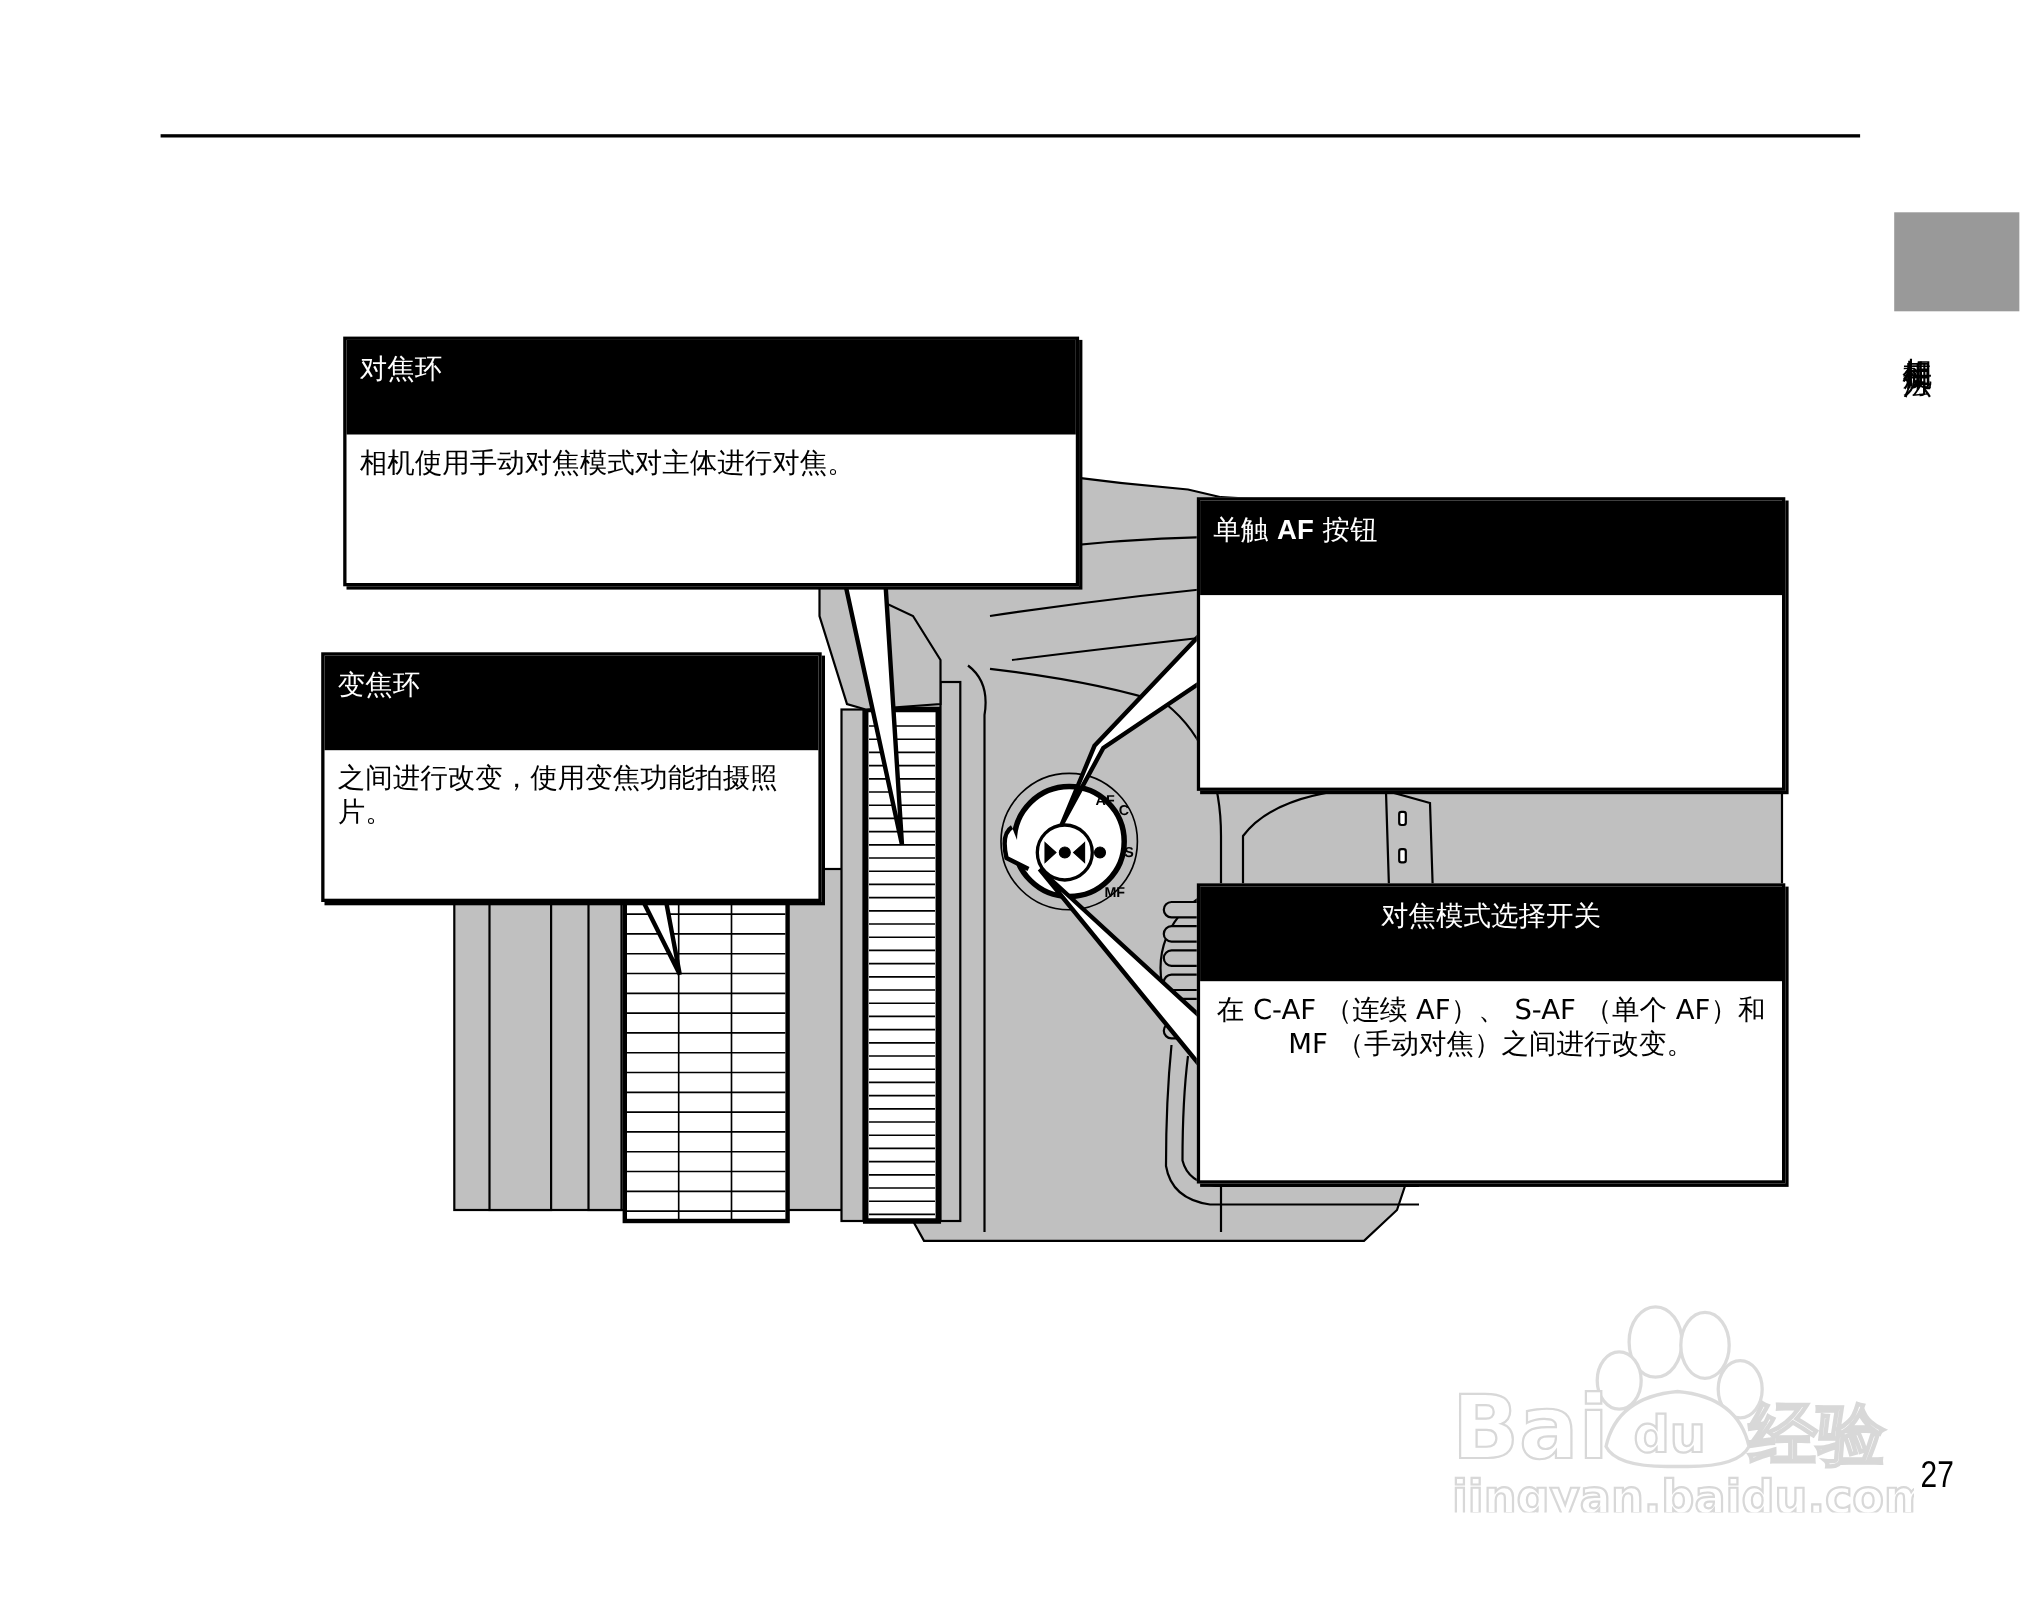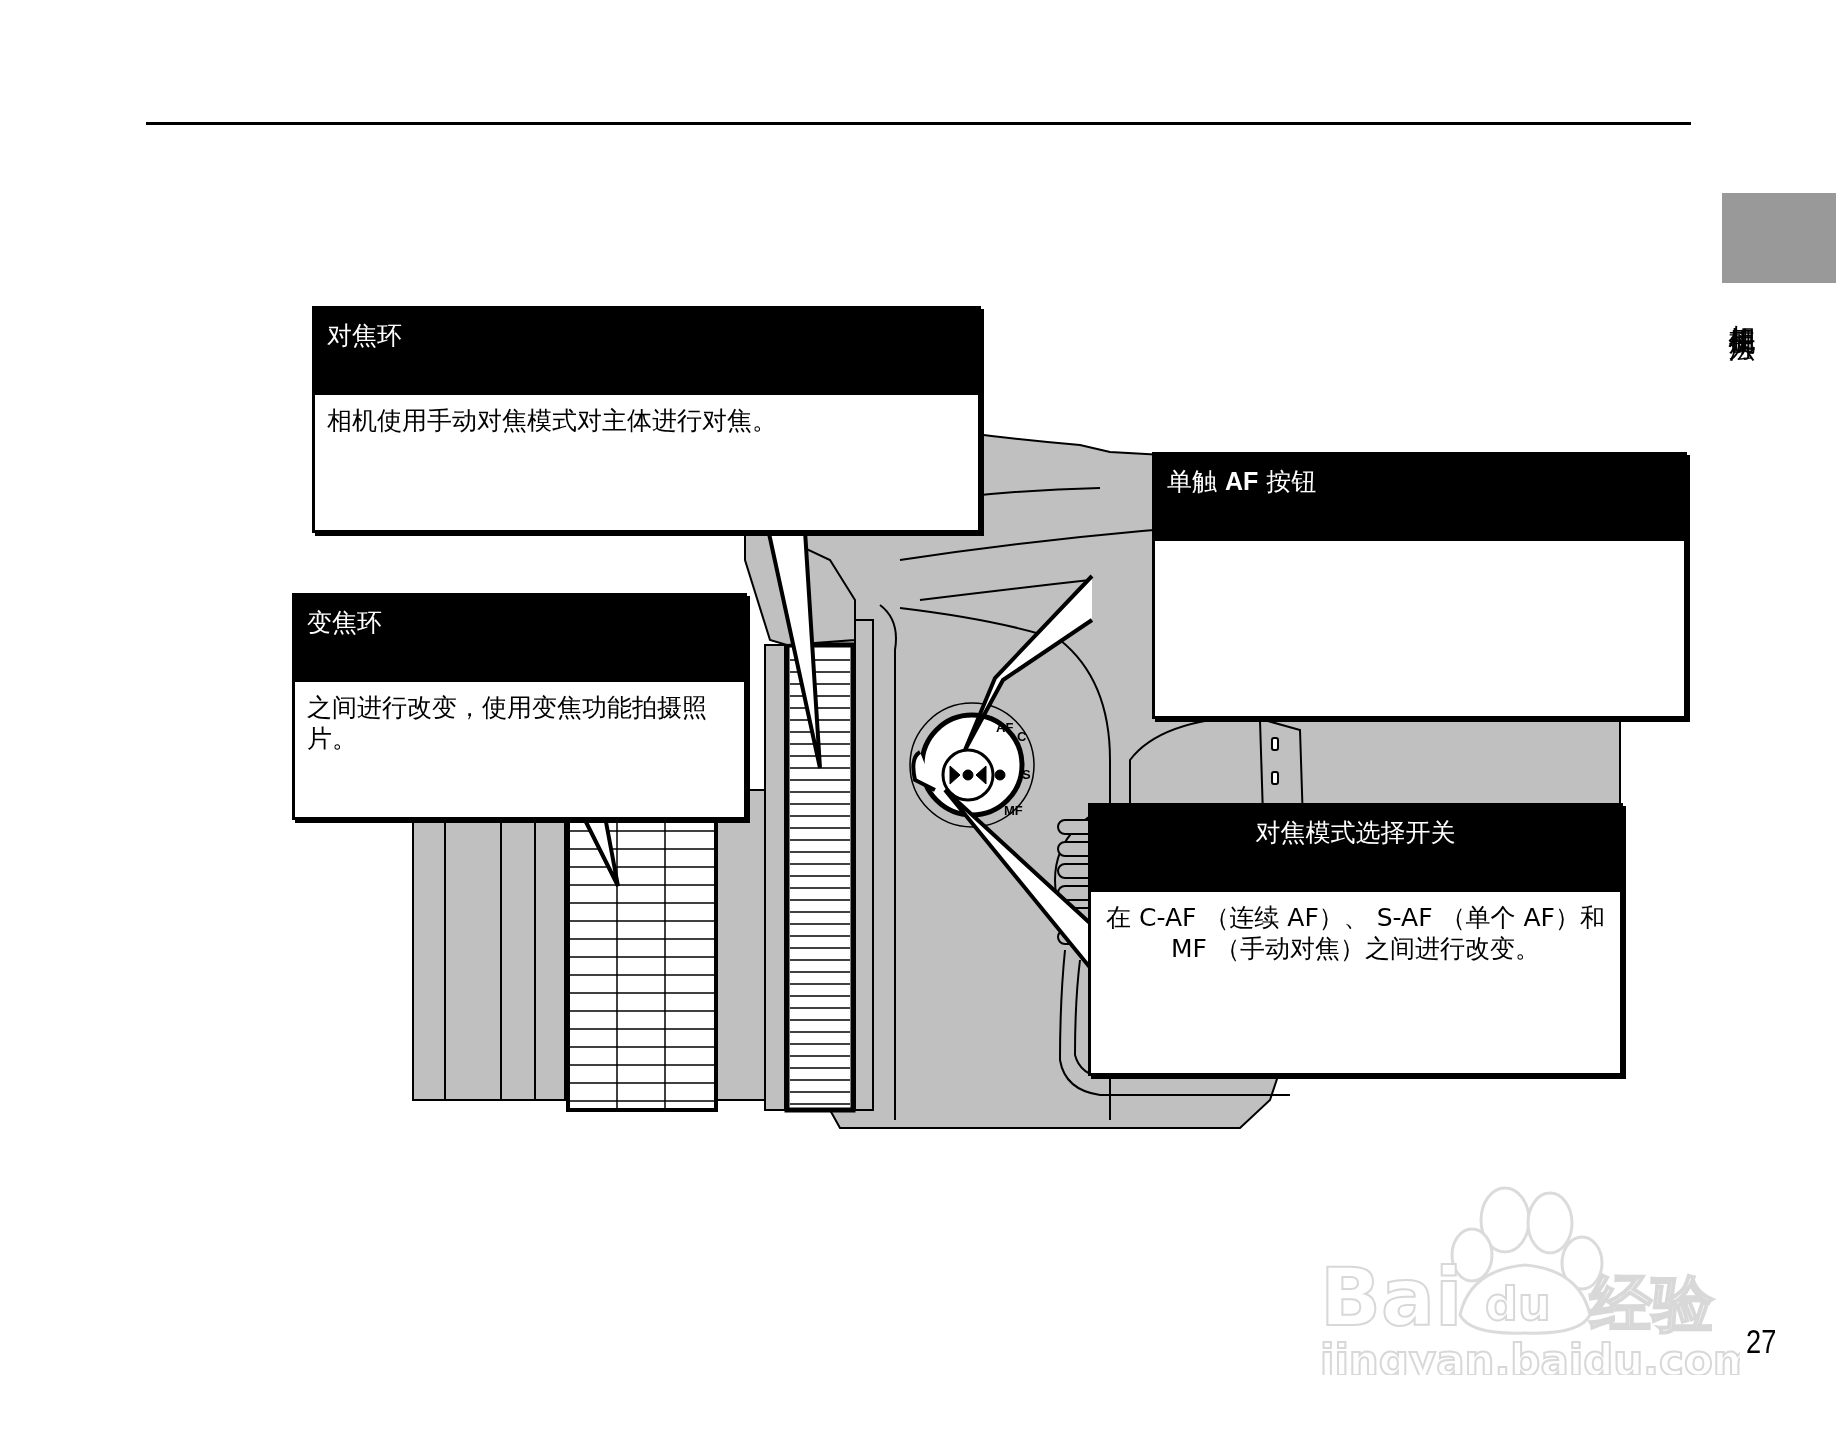--- a/index.html
+++ b/index.html
@@ -159,7 +159,7 @@
   <div class="body">之间进行改变，使用变焦功能拍摄照片。</div>
 </div>
 
-<div class="callout" style="left:1152px; top:452px; width:535px; height:267px;">
+<div class="callout" style="left:1088px; top:452px; width:535px; height:267px;">
   <div class="head"><span>单触 </span><b>AF</b><span> 按钮</span></div>
 </div>
 

